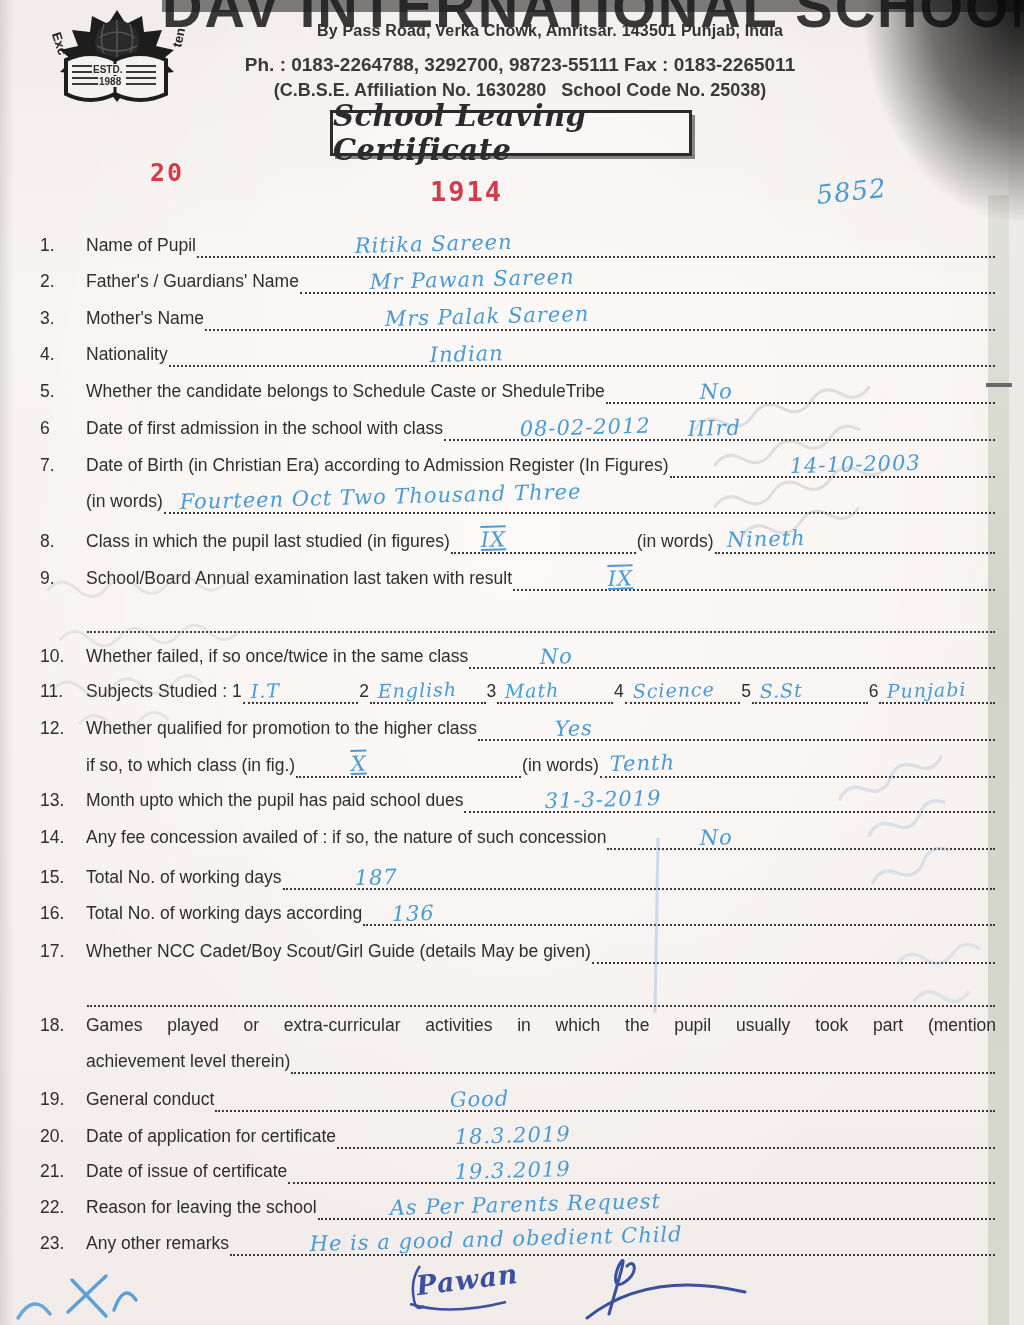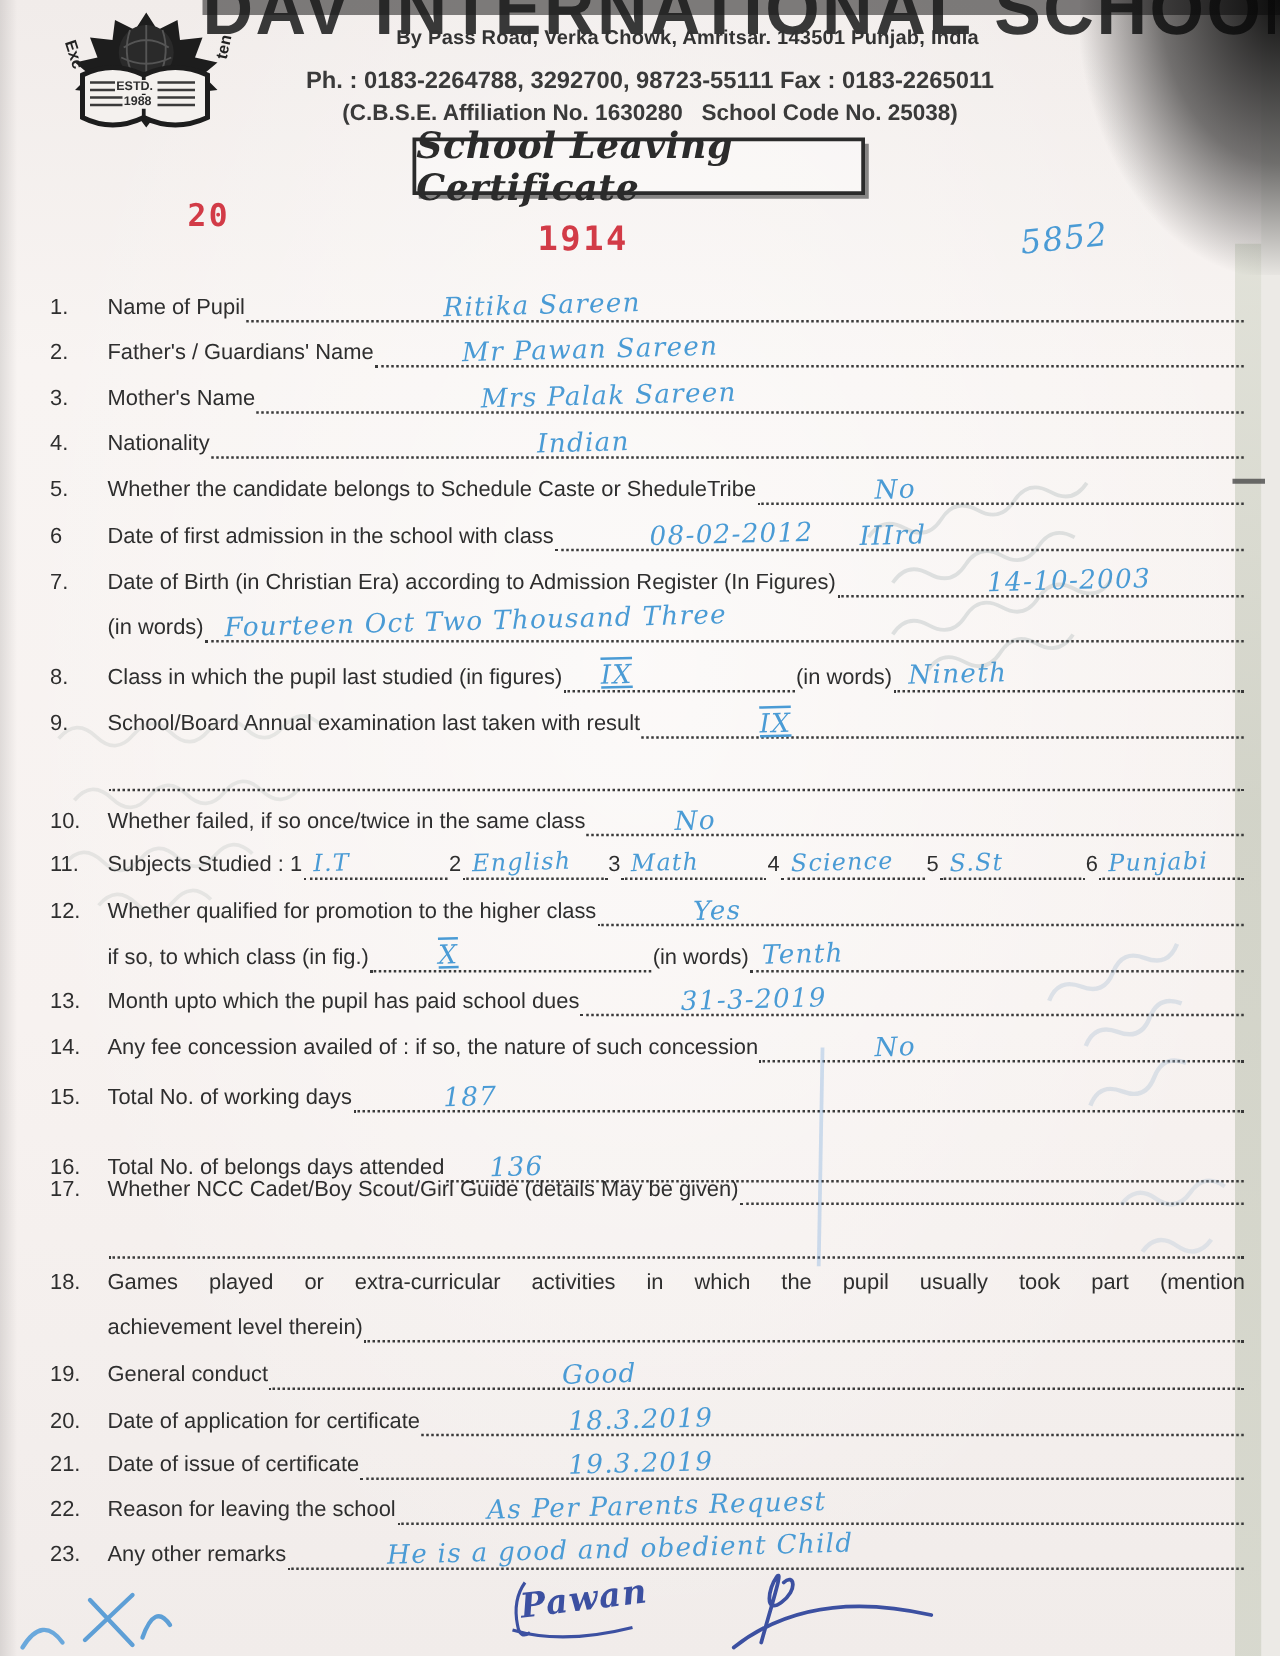--- a/index.html
+++ b/index.html
@@ -275,7 +275,7 @@
     <span class="hw" style="left:315px">187</span>
   </div>
 
-  <div class="row" style="top:916px">
+  <div class="row" style="top:896px">
     <span class="no">16.</span>
     <span class="lbl">Total No. of belongs days attended</span>
     <span class="dots"></span>

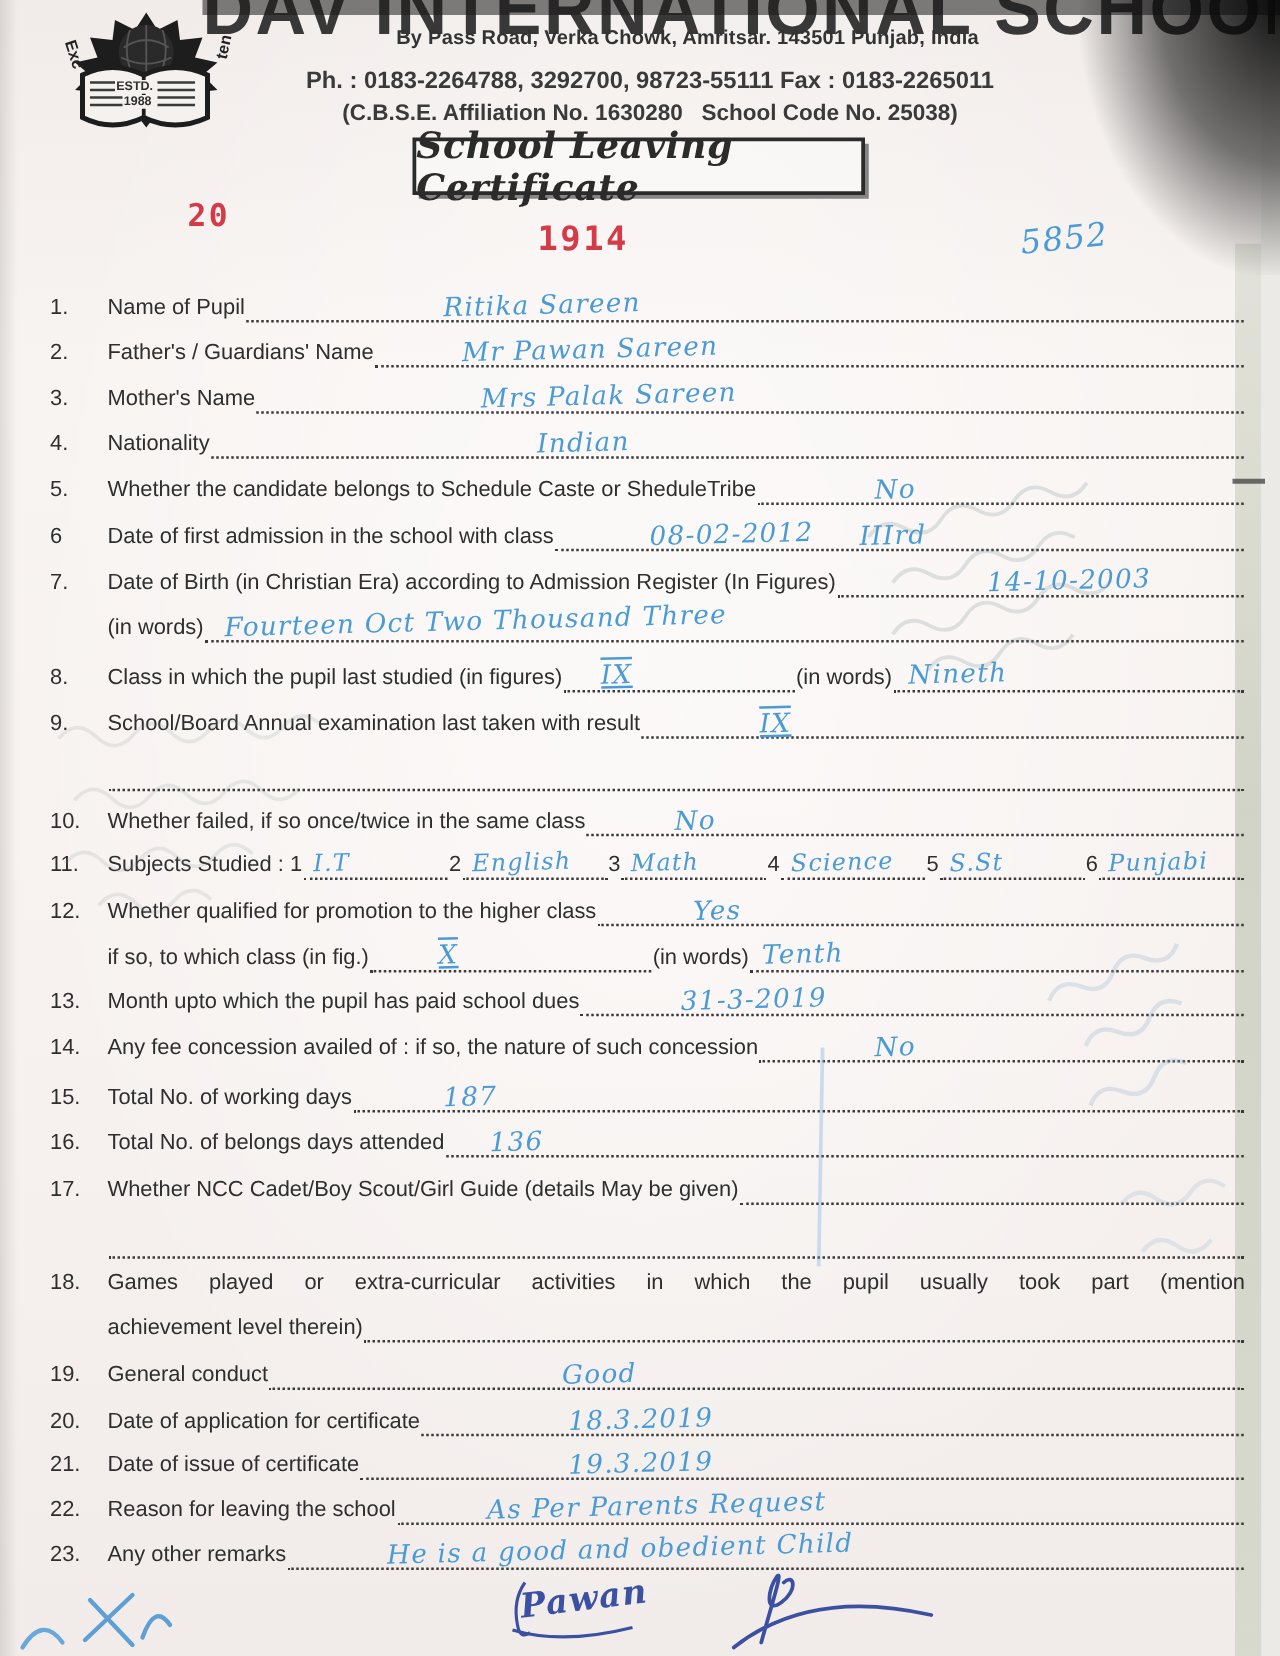--- a/index.html
+++ b/index.html
@@ -277,7 +277,7 @@
 
   <div class="row" style="top:896px">
     <span class="no">16.</span>
-    <span class="lbl">Total No. of belongs days attended</span>
+    <span class="lbl">Total No. of working days according</span>
     <span class="dots"></span>
     <span class="hw" style="left:352px">136</span>
   </div>

